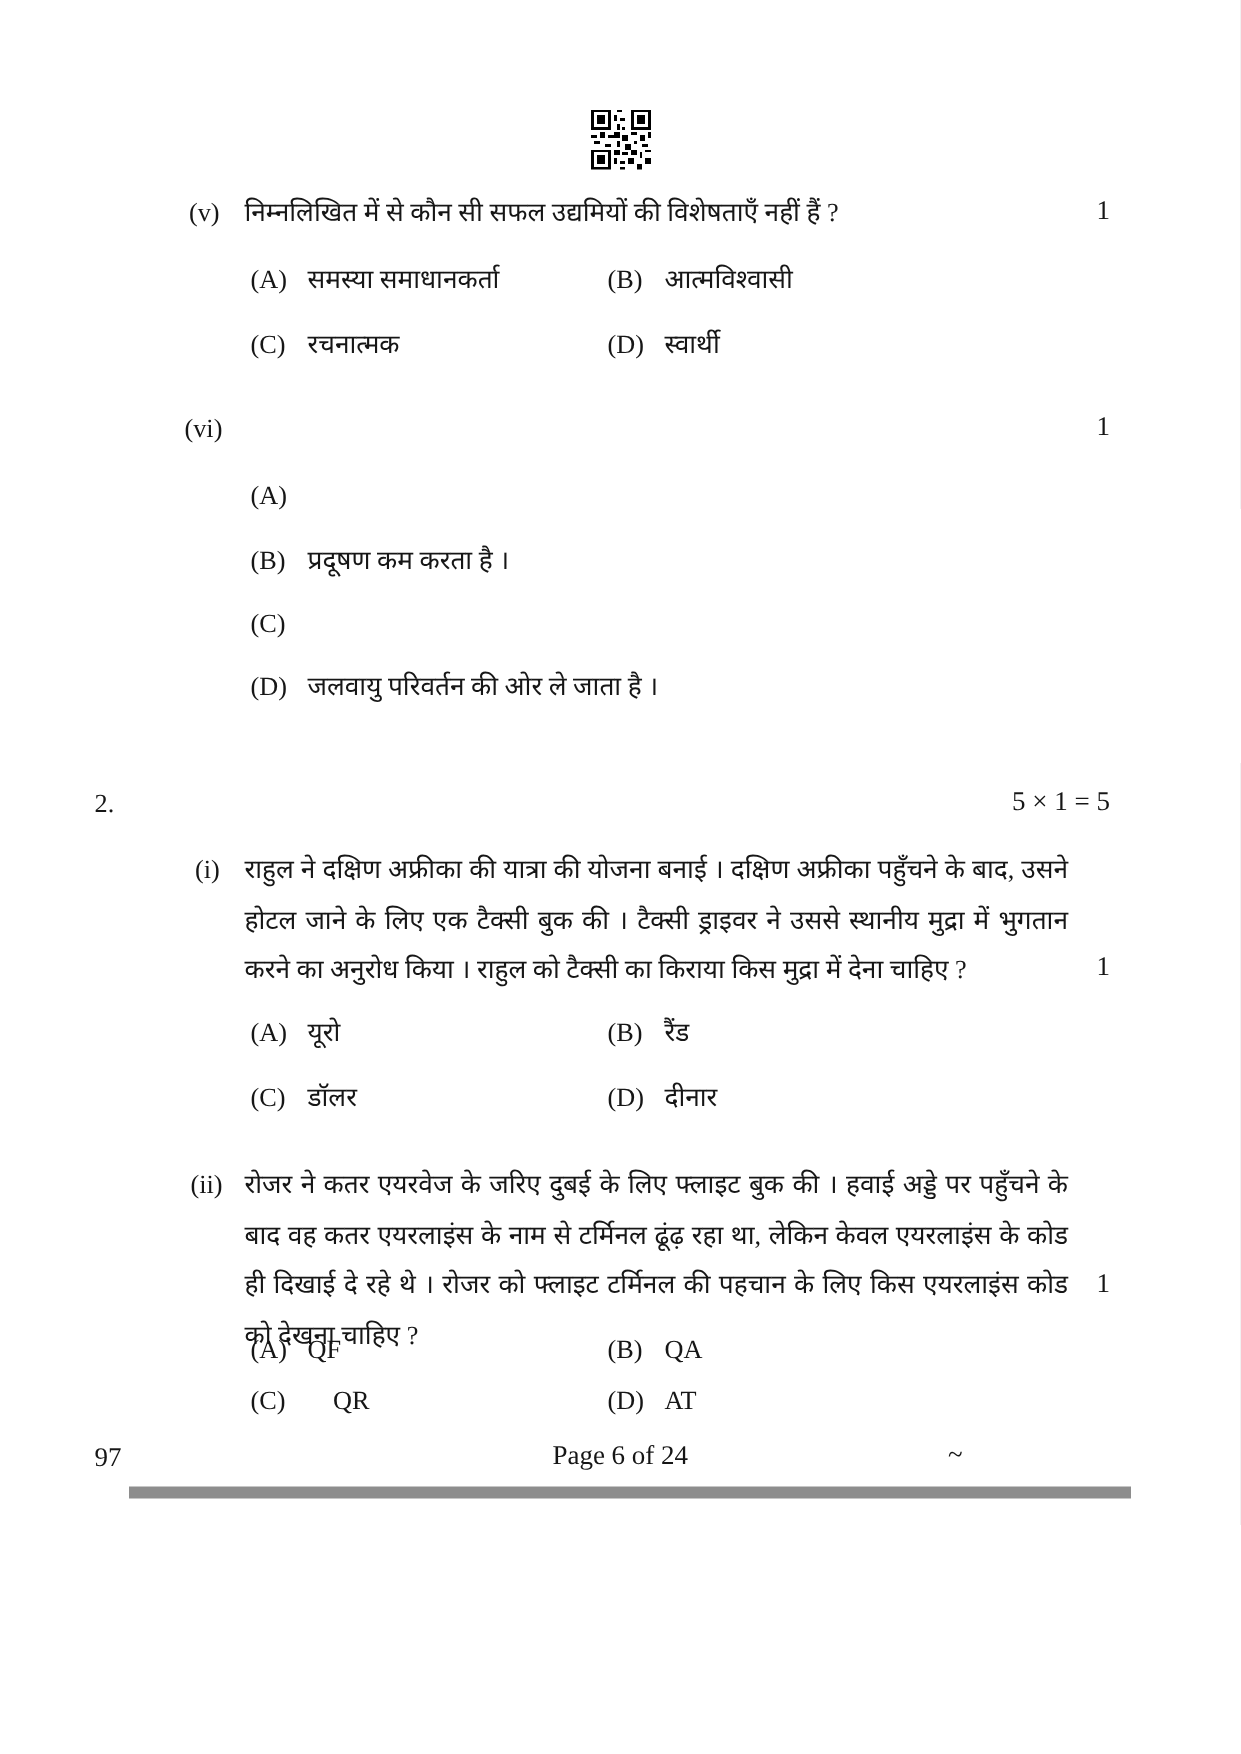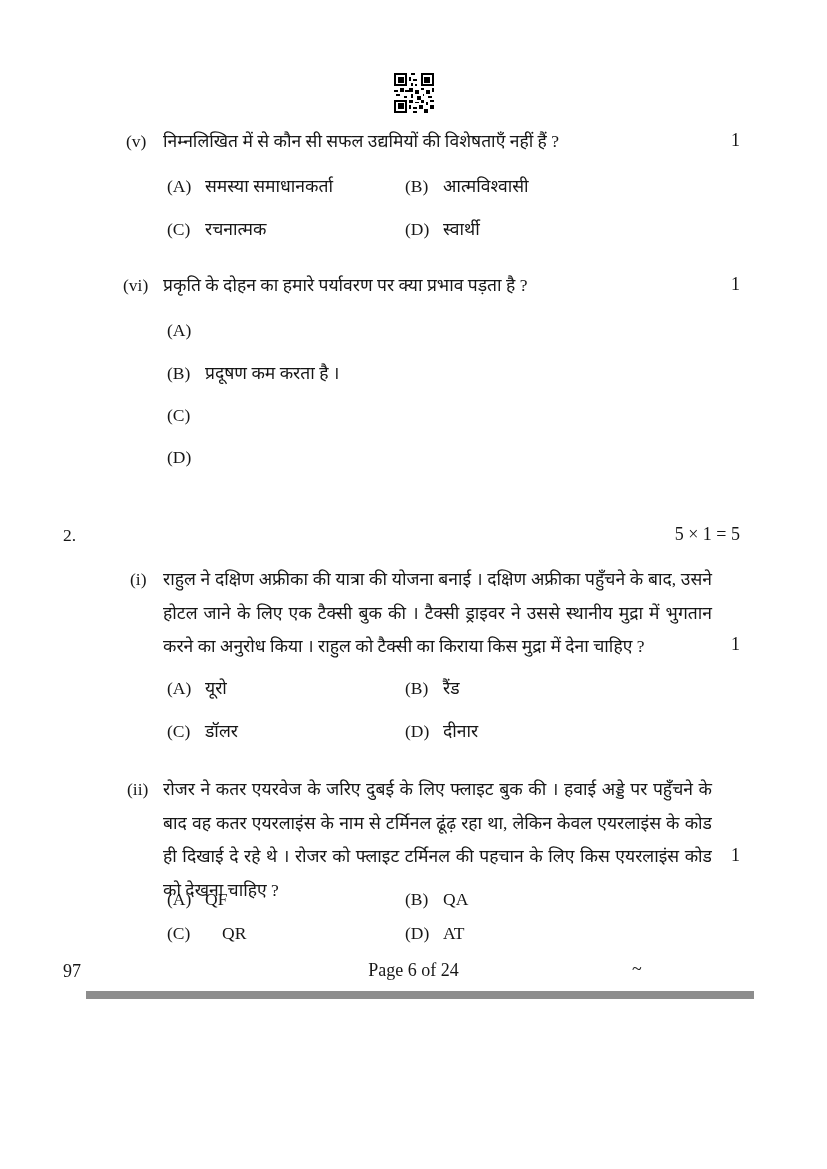--- a/index.html
+++ b/index.html
@@ -93,7 +93,6 @@
   <div class="abs" style="left:443px;top:218px">स्वार्थी</div>
 
   <div class="abs" style="left:123px;top:274px">(vi)</div>
-  <div class="abs" style="left:163px;top:274px">प्रकृति के दोहन का हमारे पर्यावरण पर क्या प्रभाव पड़ता है ?</div>
   <div class="marks" style="top:274px">1</div>
 
   <div class="abs" style="left:167px;top:319px">(A)</div>

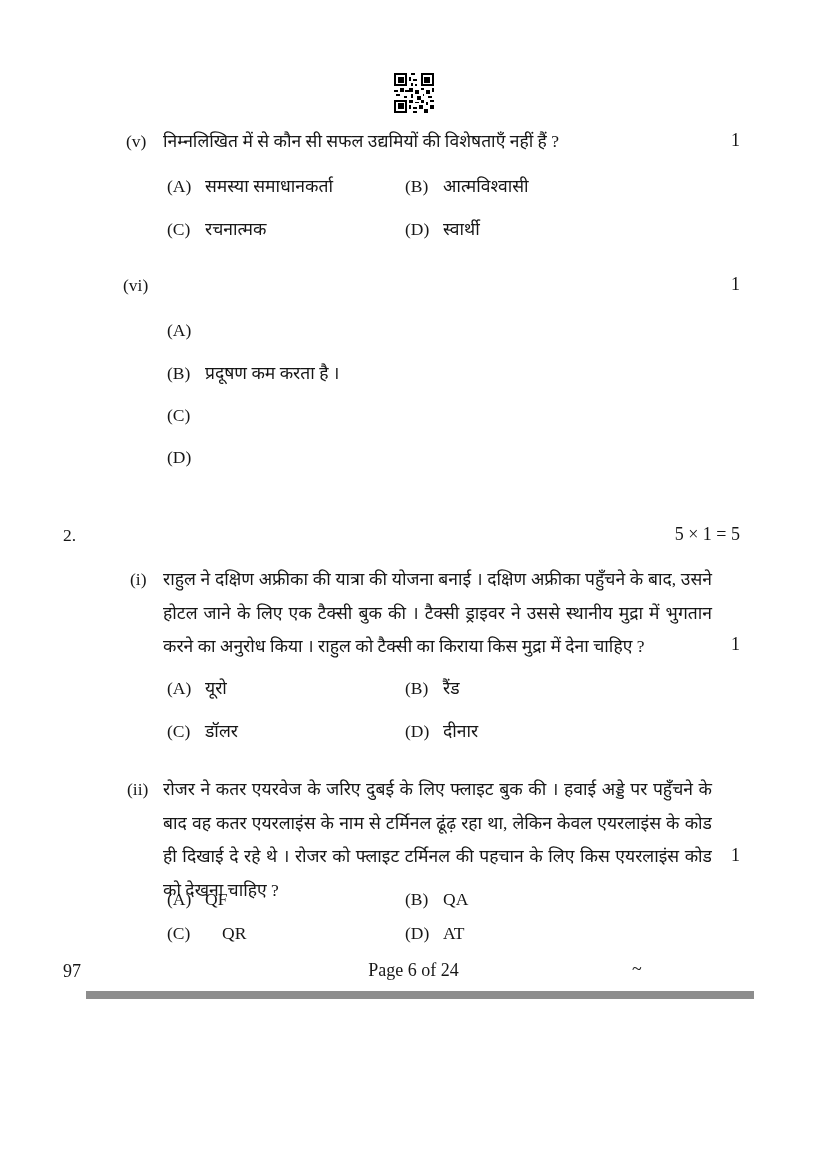--- a/index.html
+++ b/index.html
@@ -100,6 +100,7 @@
   <div class="abs" style="left:205px;top:362px">प्रदूषण कम करता है ।</div>
   <div class="abs" style="left:167px;top:404px">(C)</div>
   <div class="abs" style="left:167px;top:446px">(D)</div>
+  <div class="abs" style="left:205px;top:446px">जलवायु परिवर्तन की ओर ले जाता है ।</div>
 
   <div class="abs" style="left:63px;top:524px">2.</div>
   <div class="marks" style="top:524px">5 × 1 = 5</div>

